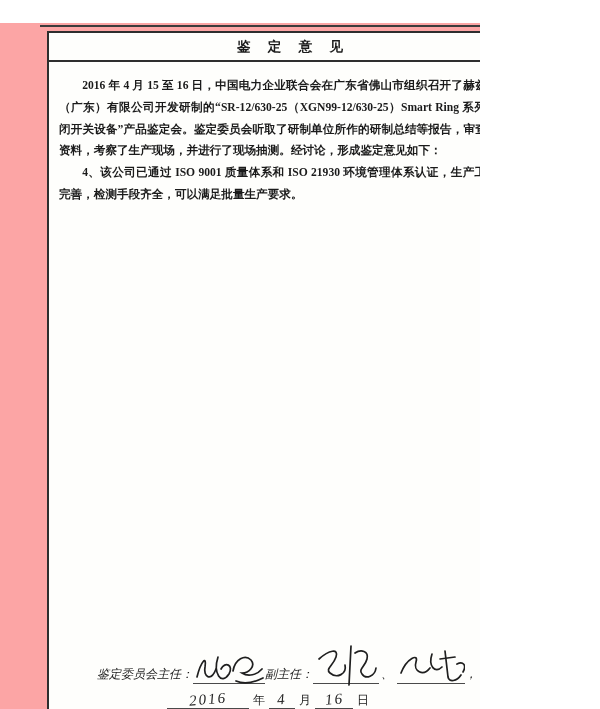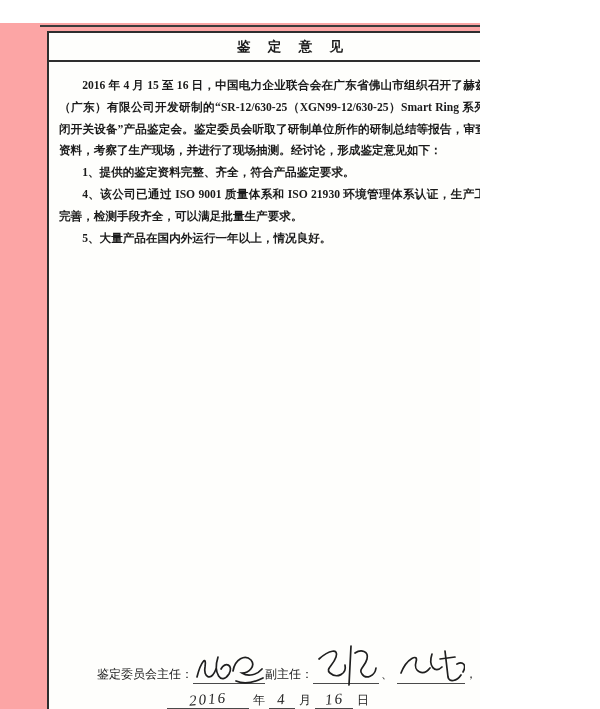--- a/index.html
+++ b/index.html
@@ -105,7 +105,6 @@
 
     <div class="doc-body">
       <p>2016 年 4 月 15 至 16 日，中国电力企业联合会在广东省佛山市组织召开了赫兹曼电力（广东）有限公司开发研制的“SR-12/630-25（XGN99-12/630-25）Smart Ring 系列金属封闭开关设备”产品鉴定会。鉴定委员会听取了研制单位所作的研制总结等报告，审查了鉴定资料，考察了生产现场，并进行了现场抽测。经讨论，形成鉴定意见如下：</p>
-      <p>1、提供的鉴定资料完整、齐全，符合产品鉴定要求。</p>
       <p>4、该公司已通过 ISO 9001 质量体系和 ISO 21930 环境管理体系认证，生产工艺装备完善，检测手段齐全，可以满足批量生产要求。</p>
       <p>5、大量产品在国内外运行一年以上，情况良好。</p>
     </div>

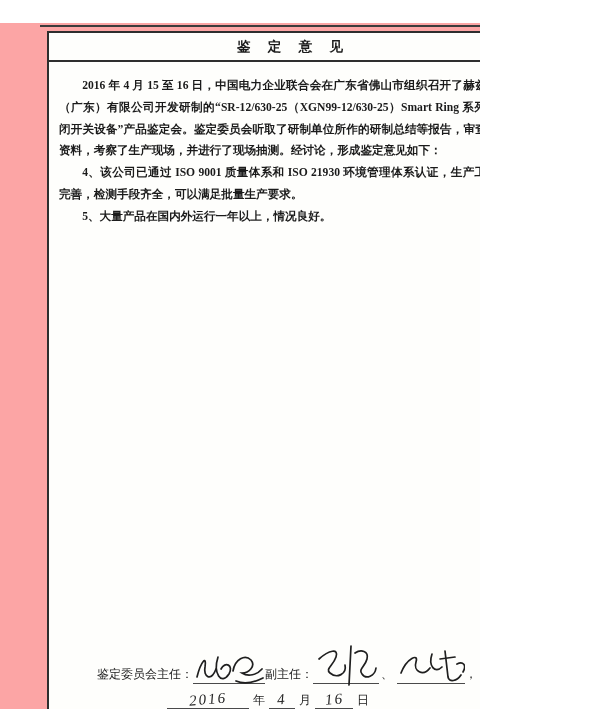--- a/index.html
+++ b/index.html
@@ -106,7 +106,6 @@
     <div class="doc-body">
       <p>2016 年 4 月 15 至 16 日，中国电力企业联合会在广东省佛山市组织召开了赫兹曼电力（广东）有限公司开发研制的“SR-12/630-25（XGN99-12/630-25）Smart Ring 系列金属封闭开关设备”产品鉴定会。鉴定委员会听取了研制单位所作的研制总结等报告，审查了鉴定资料，考察了生产现场，并进行了现场抽测。经讨论，形成鉴定意见如下：</p>
       <p>4、该公司已通过 ISO 9001 质量体系和 ISO 21930 环境管理体系认证，生产工艺装备完善，检测手段齐全，可以满足批量生产要求。</p>
-      <p>5、大量产品在国内外运行一年以上，情况良好。</p>
     </div>
 
     <div class="sig-area">

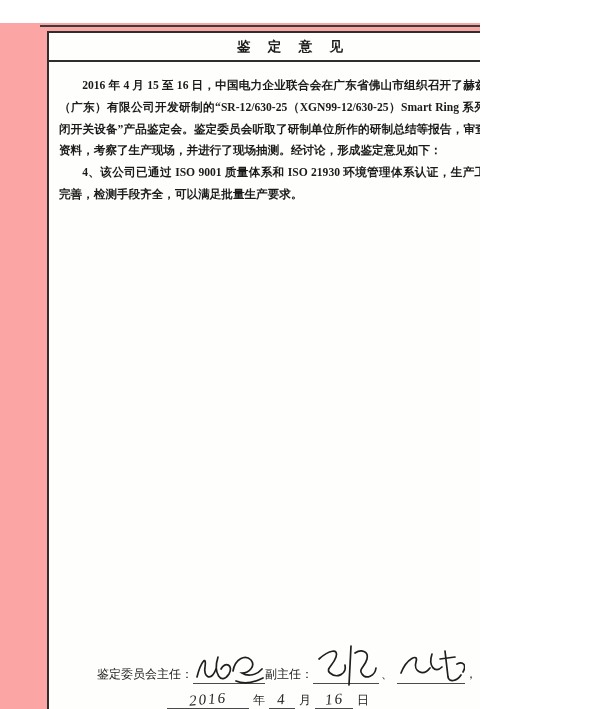--- a/index.html
+++ b/index.html
@@ -51,6 +51,7 @@
     margin-left:48px;
     display:flex; align-items:flex-end;
     height:34px;
+    font-style:italic;
   }
   .sig-label { line-height:16px; padding-bottom:2px; white-space:nowrap; }
   .sig-slot {

